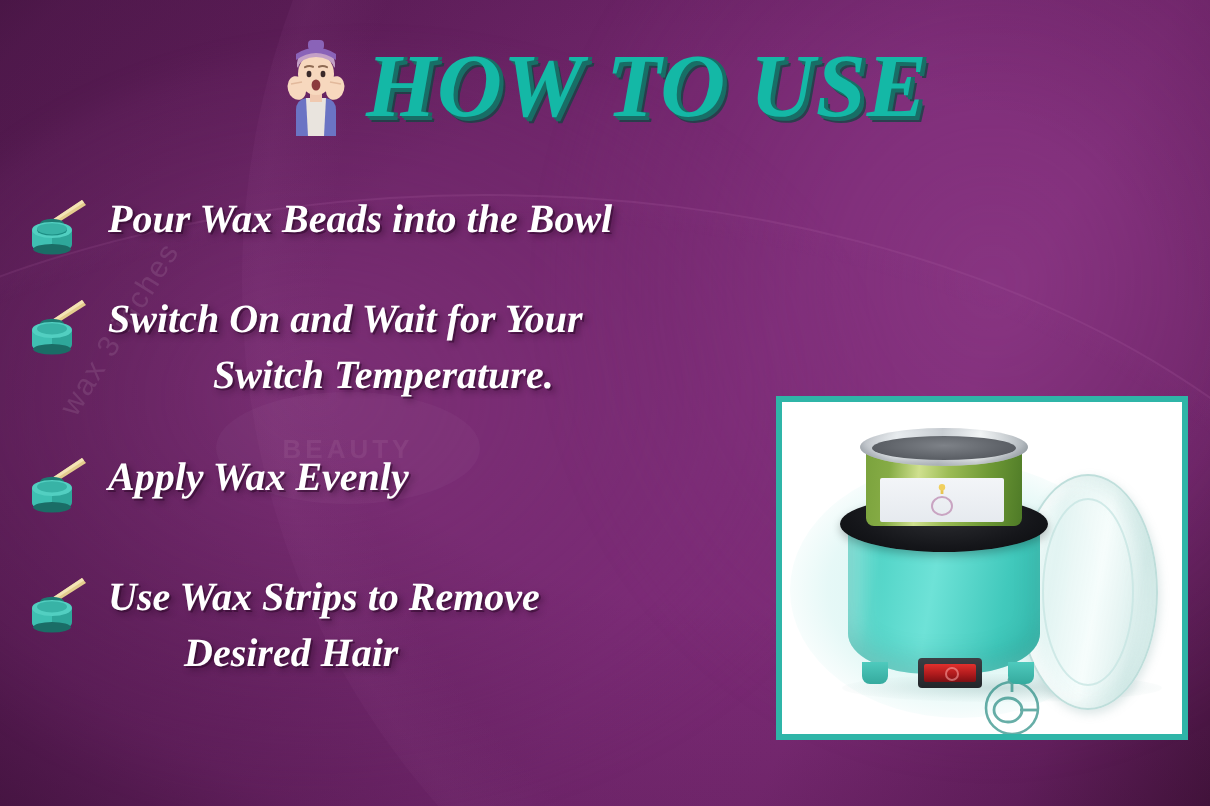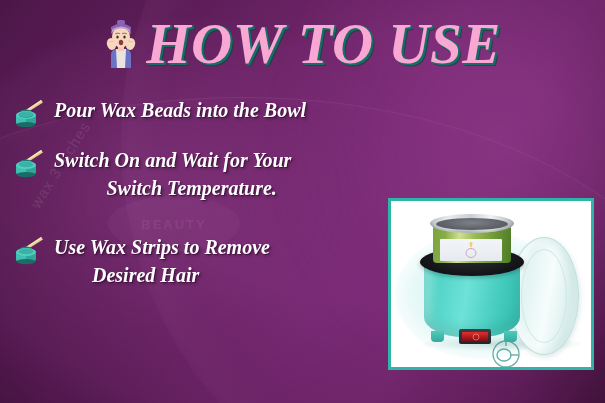--- a/index.html
+++ b/index.html
@@ -149,9 +149,9 @@
     font-family: "Liberation Serif", "DejaVu Serif", serif;
     font-style: italic;
     font-weight: bold;
-    font-size: 57px;
+    font-size: 45px;
     letter-spacing: 0.5px;
-    color: #f9a8d4;
+    color: #14b8a6;
     text-shadow:
        2px 0px 0 #186e66,
        2px 2px 0 #186e66,

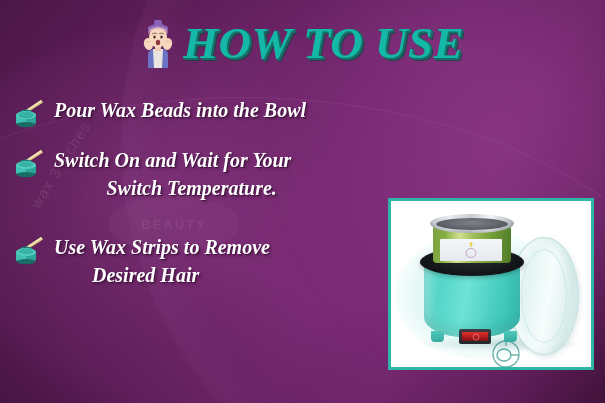--- a/index.html
+++ b/index.html
@@ -503,6 +503,23 @@
       </div>
     </div>
 
+    <div class="step" id="step-3">
+      <div class="step-icon">
+        <svg viewBox="0 0 36 30" width="36" height="30" aria-hidden="true">
+          <path d="M14 12 L29 2 L31 4.5 L16 14 Z" fill="#e4cd8e"></path>
+          <path d="M14 12 L29 2 L30 3.2 L15 13 Z" fill="#f4e4b6"></path>
+          <ellipse cx="14" cy="14" rx="6" ry="2.6" fill="#1d7a72"></ellipse>
+          <path d="M4 17 L4 24 Q4 28 14 28 Q24 28 24 24 L24 17 Z" fill="#2ea79a"></path>
+          <path d="M4 17 L4 24 Q4 28 14 28 L14 17 Z" fill="#3fc0b2"></path>
+          <ellipse cx="14" cy="17" rx="10" ry="4" fill="#52cfc1"></ellipse>
+          <ellipse cx="14" cy="16.4" rx="7.5" ry="2.8" fill="#38b3a6"></ellipse>
+          <ellipse cx="14" cy="26.6" rx="9.4" ry="2.6" fill="#1a6d66"></ellipse>
+        </svg>
+      </div>
+      <div class="step-text">
+        <span>Apply Wax Evenly</span>
+      </div>
+    </div>
 
     <div class="step" id="step-4">
       <div class="step-icon">

